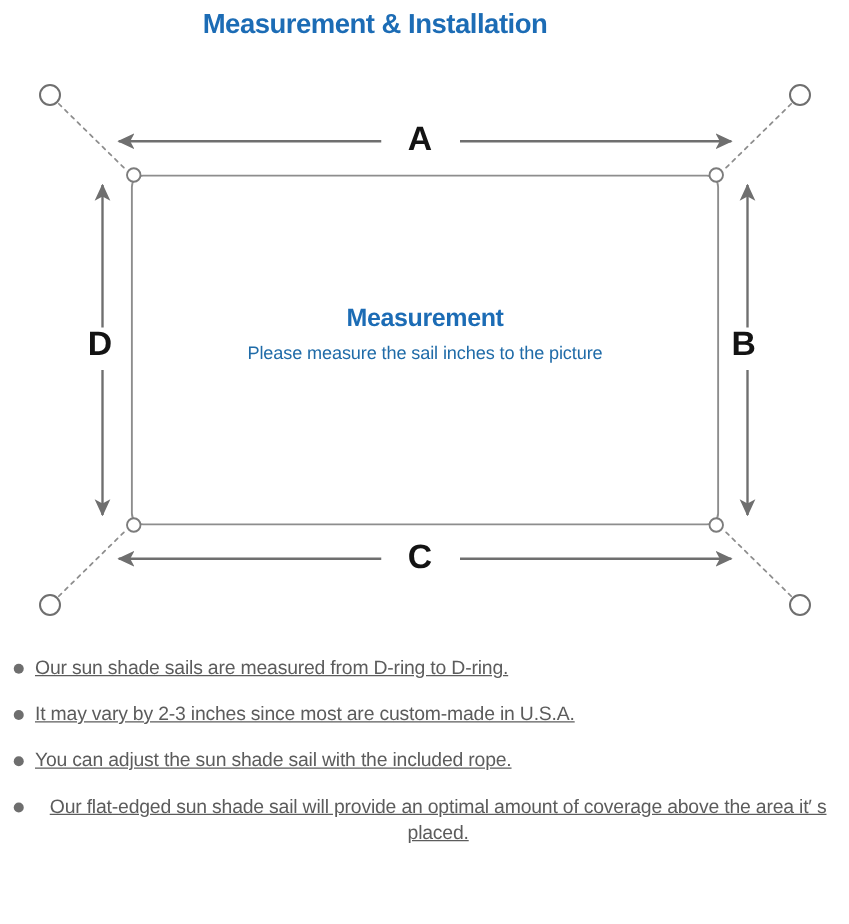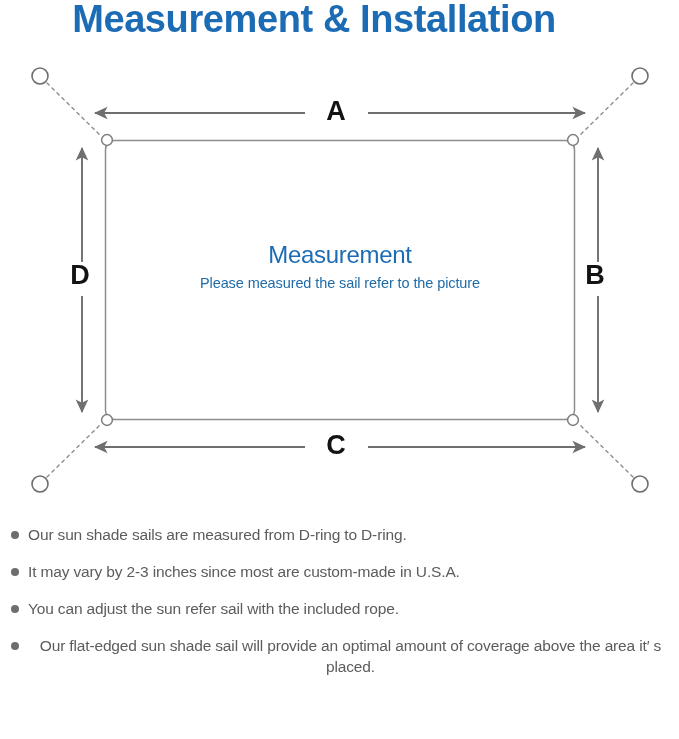--- a/index.html
+++ b/index.html
@@ -17,13 +17,12 @@
     top:-1px;left:0;width:600px;
     text-align:center;
     font-family:"Liberation Sans", sans-serif;
-    font-size:38px;
+    font-size:22px;
     font-weight:bold;
     letter-spacing:-0.4px;
     color:#1c6cb5;
     line-height:40px;
     white-space:nowrap;
-    padding-left:14px;
   }
 
   #diagram{position:absolute;top:0;left:0;width:679px;height:520px;}

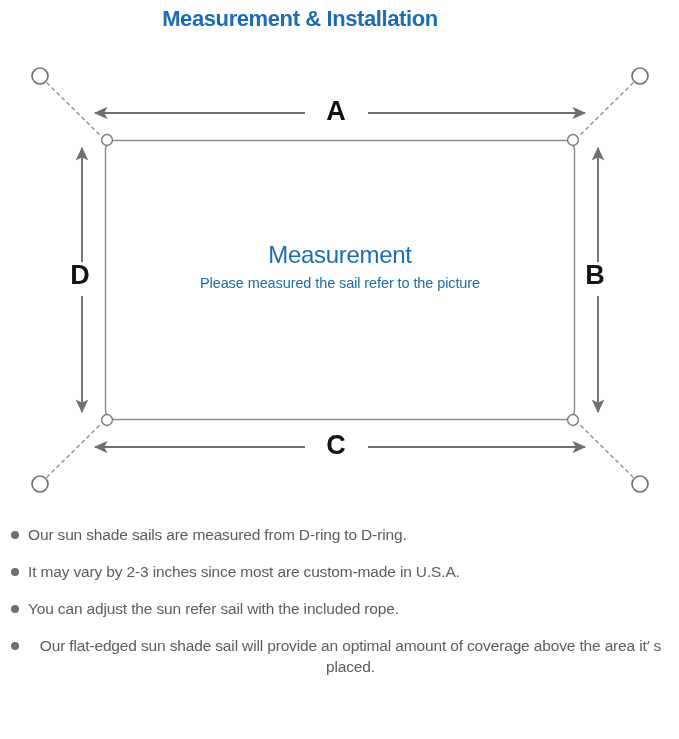--- a/index.html
+++ b/index.html
@@ -36,8 +36,8 @@
   }
   .center-title{
     font-family:"Liberation Sans", sans-serif;
-    font-size:24px;
-    font-weight:normal;
+    font-size:20px;
+    font-weight:bold;
     color:#1c6cb5;
     letter-spacing:-0.3px;
     line-height:30px;

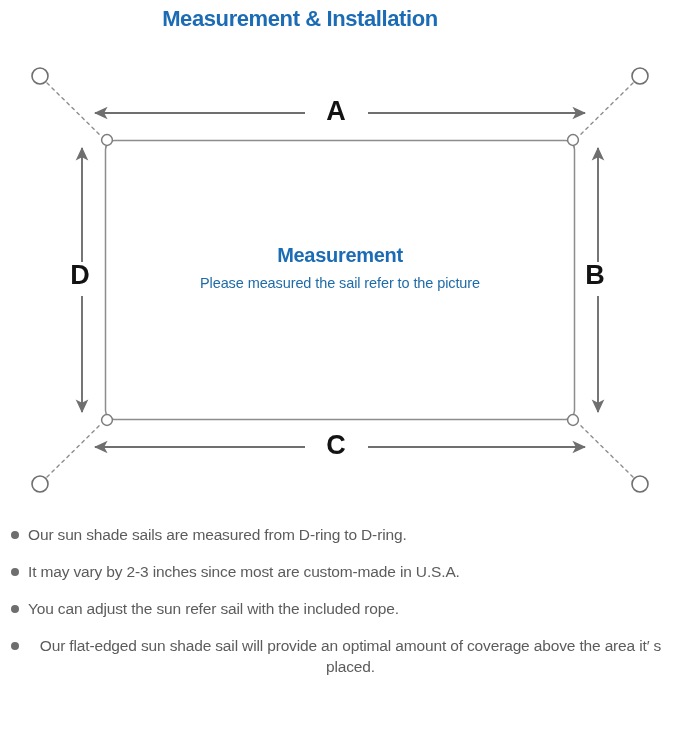--- a/index.html
+++ b/index.html
@@ -156,7 +156,7 @@
 
   <div class="center-label">
     <div class="center-title">Measurement</div>
-    <div class="center-sub">Please measured the sail refer to the picture</div>
+    <div class="center-sub">Please measure the sail inches to the picture</div>
   </div>
 
   <div class="notes">

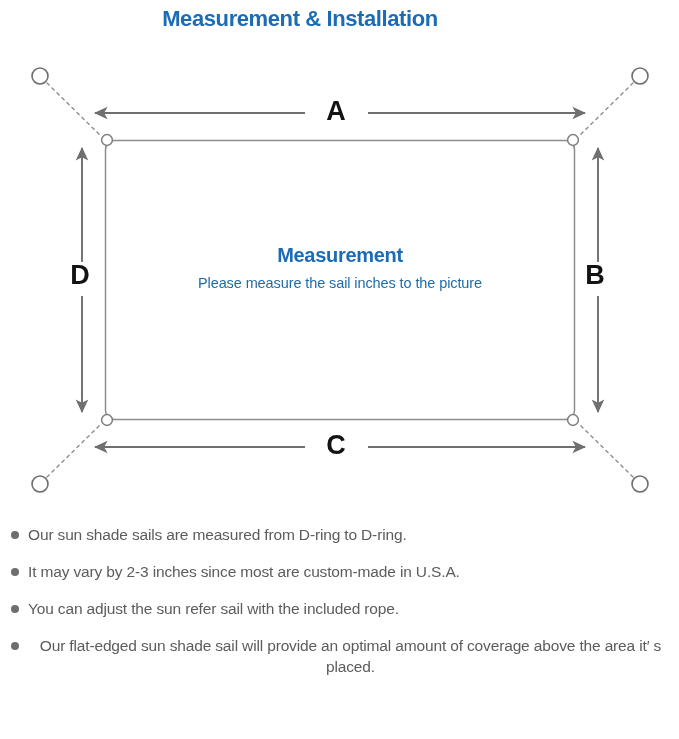--- a/index.html
+++ b/index.html
@@ -80,6 +80,7 @@
     color:#5c5c5c;
     letter-spacing:-0.15px;
     padding-right:6px;
+    text-decoration:underline;
   }
   .note:last-child{margin-bottom:0;text-align:center;}
   .bullet{

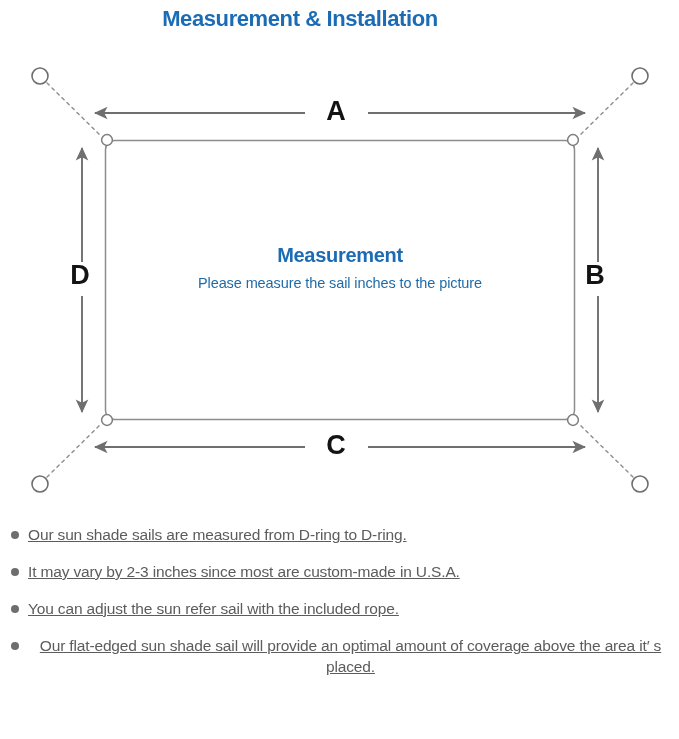--- a/index.html
+++ b/index.html
@@ -171,7 +171,7 @@
     </div>
     <div class="note">
       <span class="bullet"></span>
-      <span>You can adjust the sun refer sail with the included rope.</span>
+      <span>You can adjust the sun shade sail with the included rope.</span>
     </div>
     <div class="note">
       <span class="bullet"></span>

